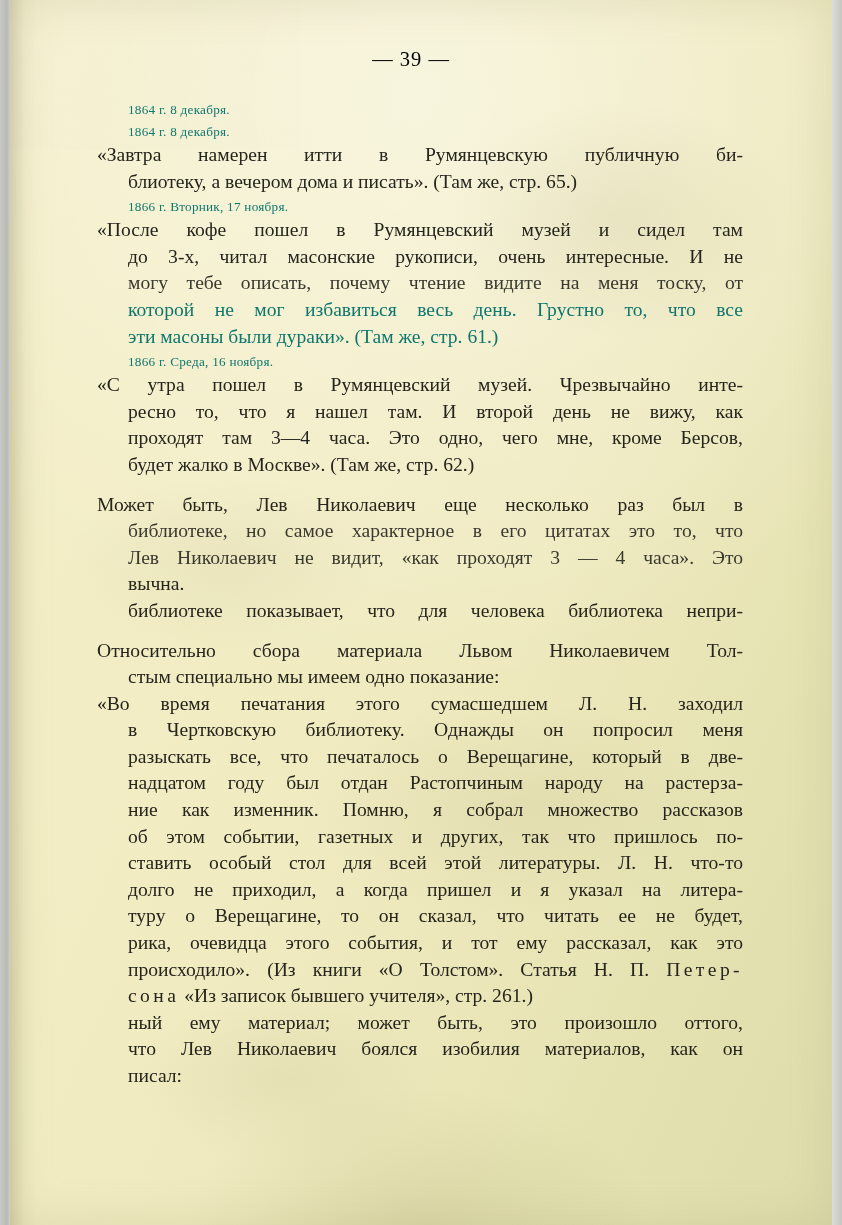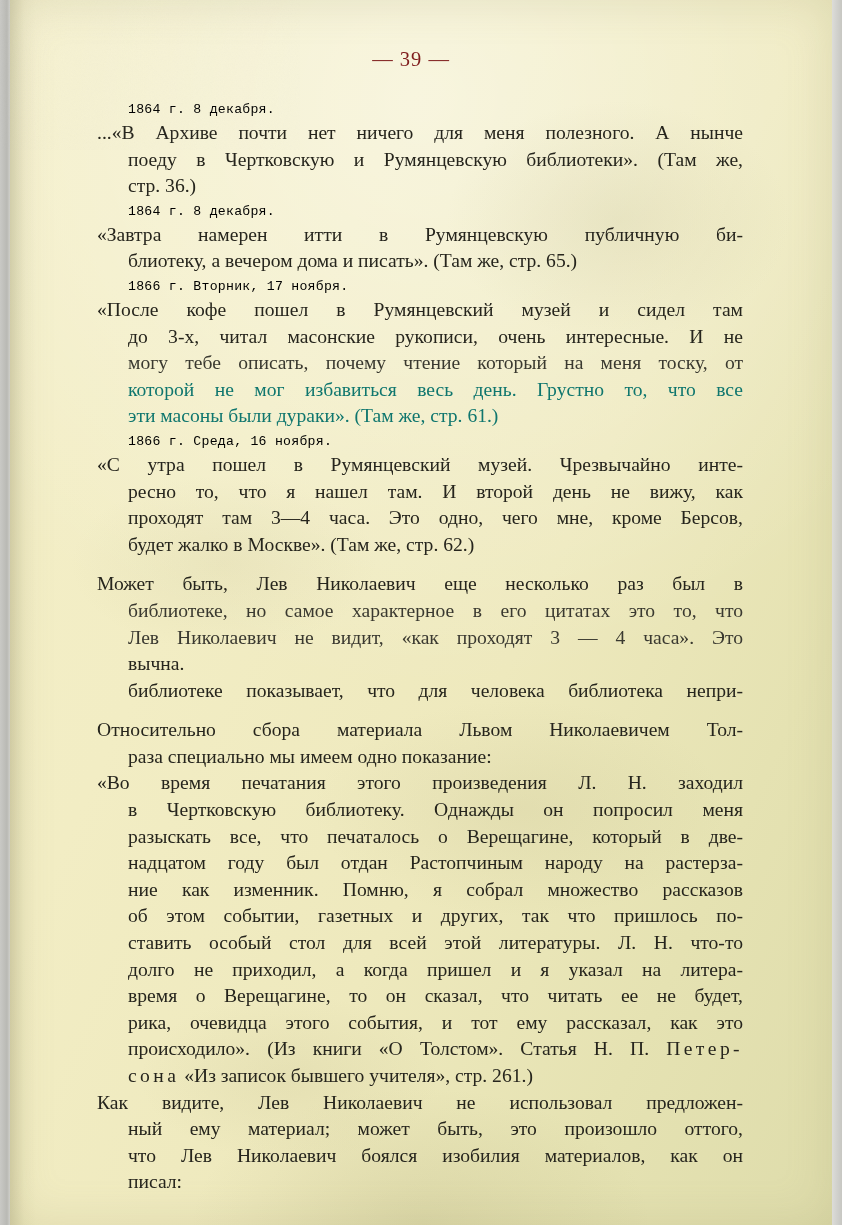--- a/index.html
+++ b/index.html
@@ -81,7 +81,7 @@
     text-align: center;
     font-size: 20.5px;
     letter-spacing: 1px;
-    color: #7f1d1d;
+    color: #000000;
   }
 
   #textblock {

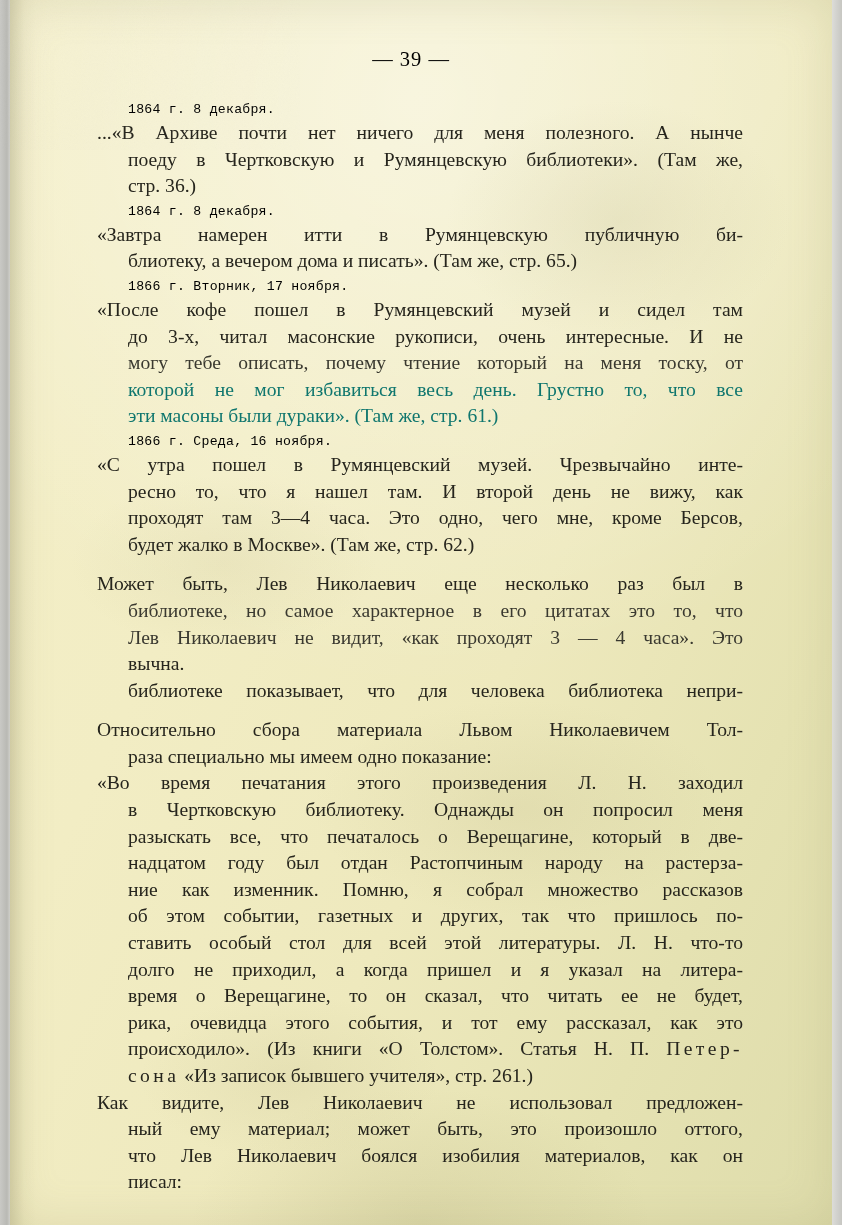--- a/index.html
+++ b/index.html
@@ -101,9 +101,8 @@
     letter-spacing: 0.25px;
     text-indent: 31px;
     text-align: left;
-    color: #000000;
+    color: #0f766e;
     margin: 2px 0 0 0;
-    font-family: Liberation Mono, monospace;
   }
   .datehead:first-child { margin-top: 0; }
 

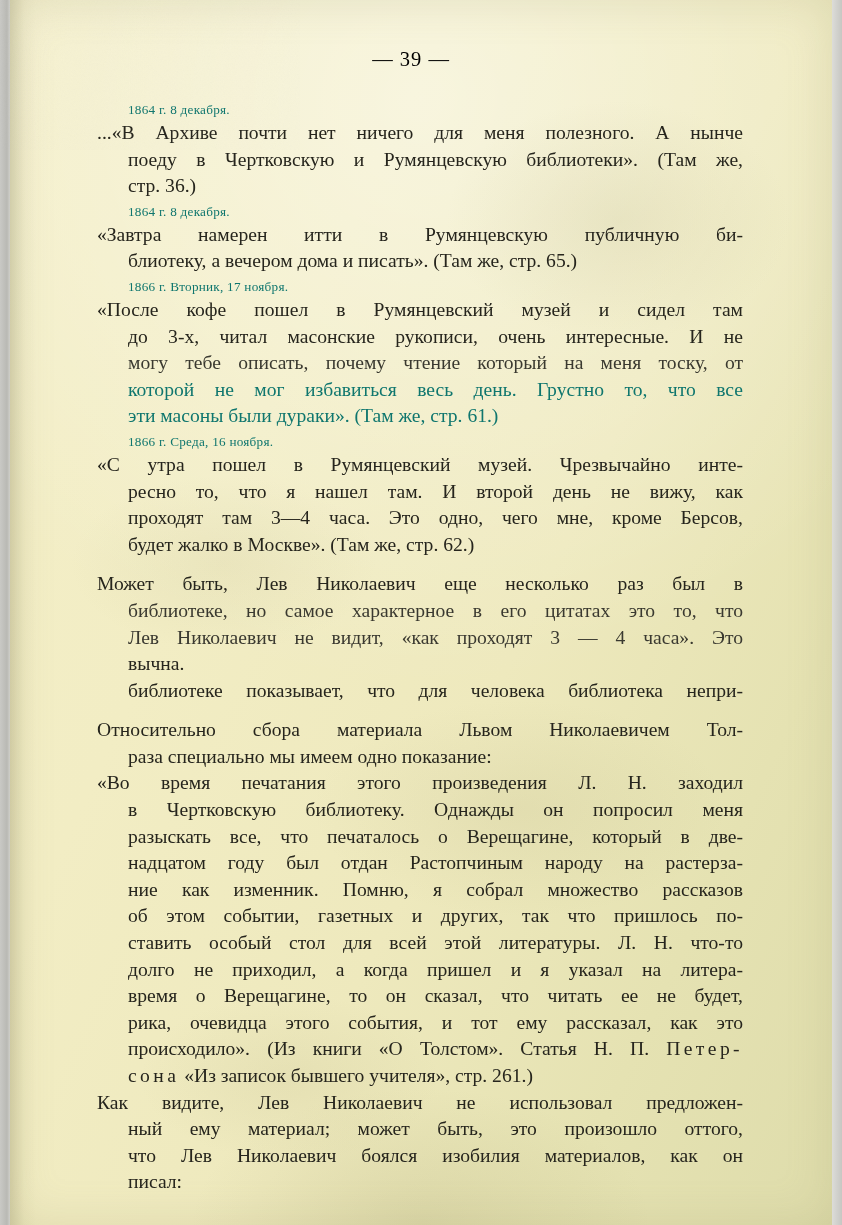--- a/index.html
+++ b/index.html
@@ -155,11 +155,6 @@
   <div id="textblock">
 
     <div class="datehead">1864 г. 8 декабря.</div>
-    <p class="para">
-      <span class="ln ind">...«В Архиве почти нет ничего для меня полезного. А нынче</span>
-      <span class="ln">поеду в Чертковскую и Румянцевскую библиотеки». (Там же,</span>
-      <span class="ln last">стр. 36.)</span>
-    </p>
 
     <div class="datehead">1864 г. 8 декабря.</div>
     <p class="para">

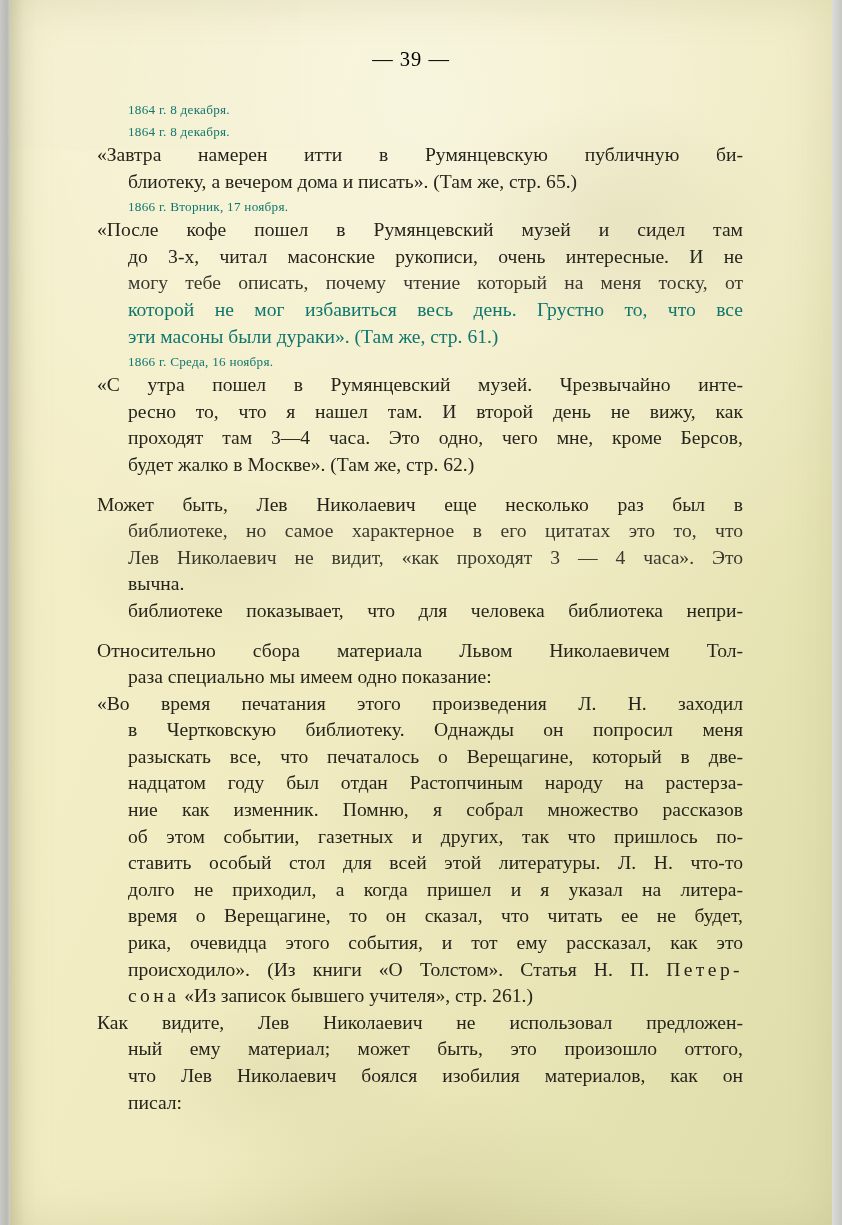--- a/index.html
+++ b/index.html
@@ -166,7 +166,7 @@
     <p class="para">
       <span class="ln ind">«После кофе пошел в Румянцевский музей и сидел там</span>
       <span class="ln">до 3-х, читал масонские рукописи, очень интересные. И не</span>
-      <span class="ln fade1">могу тебе описать, почему чтение который на меня тоску, от</span>
+      <span class="ln fade1">могу тебе описать, почему чтение видите на меня тоску, от</span>
       <span class="ln fade2">которой не мог избавиться весь день. Грустно то, что все</span>
       <span class="ln last fade2">эти масоны были дураки». (Там же, стр. 61.)</span>
     </p>

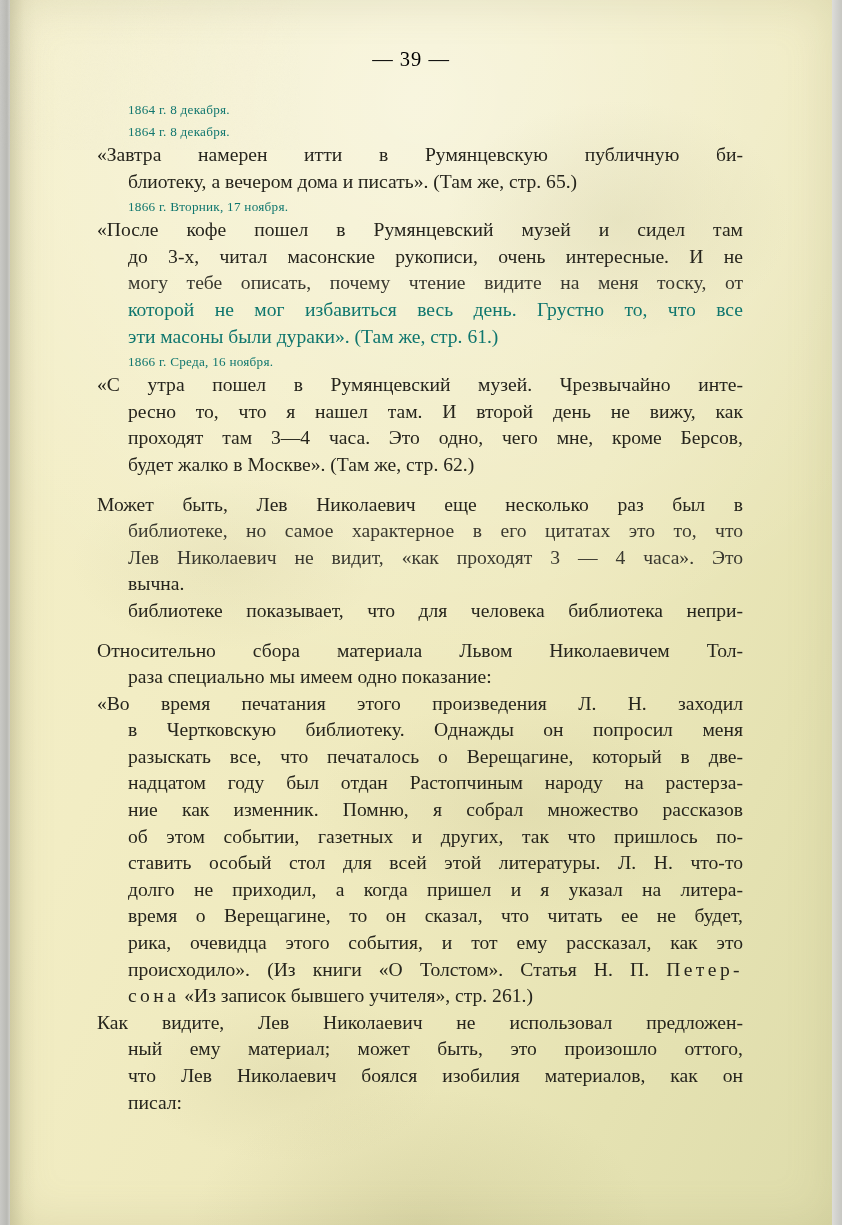--- a/index.html
+++ b/index.html
@@ -189,7 +189,7 @@
 
     <p class="para gap">
       <span class="ln ind">Относительно сбора материала Львом Николаевичем Тол-</span>
-      <span class="ln last">раза специально мы имеем одно показание:</span>
+      <span class="ln last">стым специально мы имеем одно показание:</span>
     </p>
 
     <p class="para">

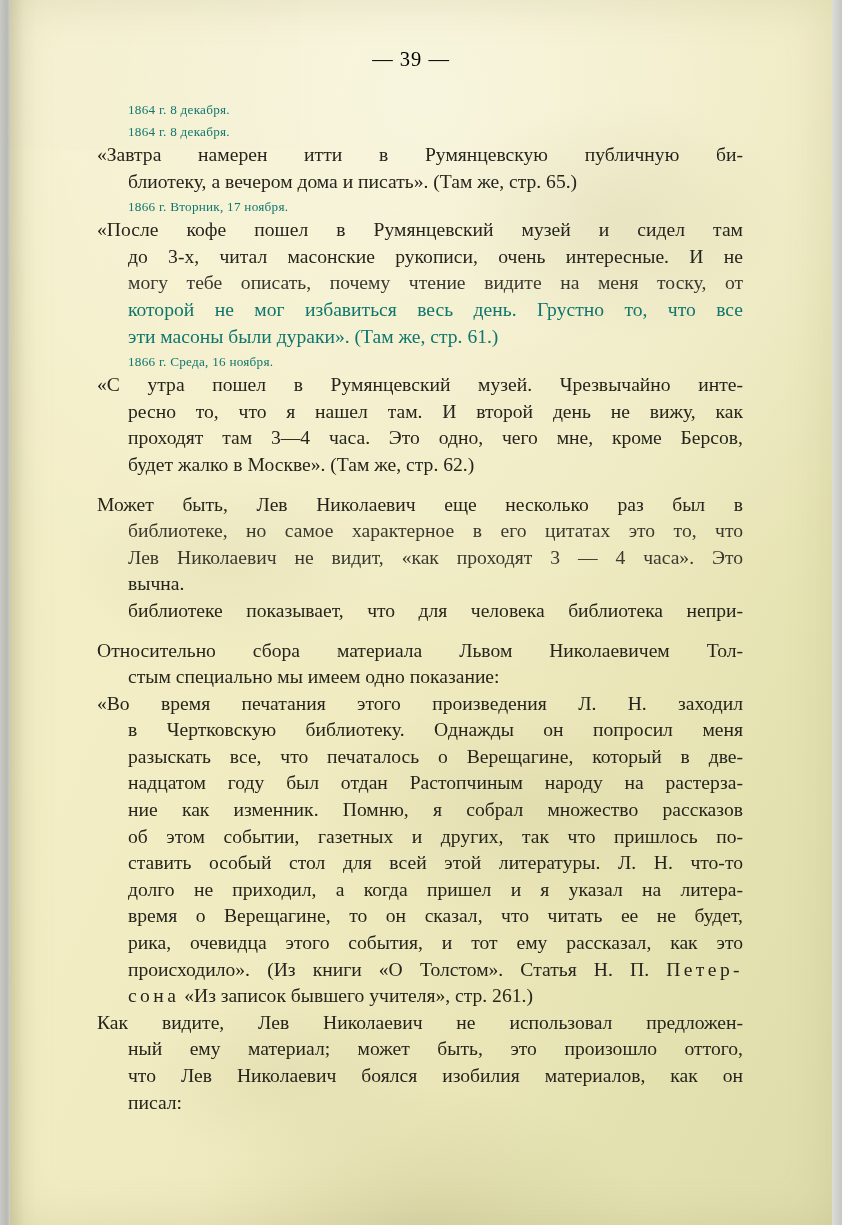--- a/index.html
+++ b/index.html
@@ -193,7 +193,7 @@
     </p>
 
     <p class="para">
-      <span class="ln ind">«Во время печатания этого произведения Л. Н. заходил</span>
+      <span class="ln ind">«Во время печатания этого сумасшедшем Л. Н. заходил</span>
       <span class="ln">в Чертковскую библиотеку. Однажды он попросил меня</span>
       <span class="ln">разыскать все, что печаталось о Верещагине, который в две-</span>
       <span class="ln">надцатом году был отдан Растопчиным народу на растерза-</span>

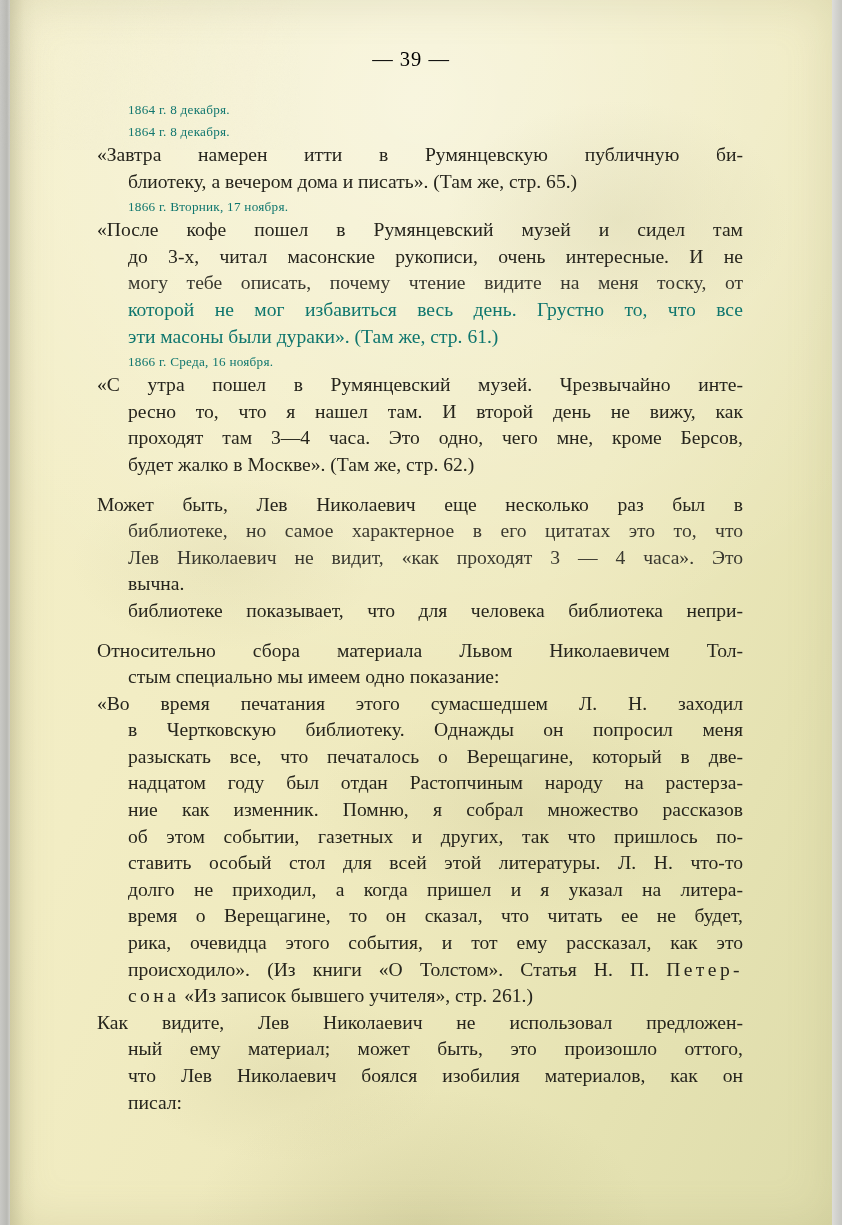--- a/index.html
+++ b/index.html
@@ -201,7 +201,7 @@
       <span class="ln">об этом событии, газетных и других, так что пришлось по-</span>
       <span class="ln">ставить особый стол для всей этой литературы. Л. Н. что-то</span>
       <span class="ln">долго не приходил, а когда пришел и я указал на литера-</span>
-      <span class="ln">время о Верещагине, то он сказал, что читать ее не будет,</span>
+      <span class="ln">туру о Верещагине, то он сказал, что читать ее не будет,</span>
       <span class="ln">рика, очевидца этого события, и тот ему рассказал, как это</span>
       <span class="ln" id="line-peterson">происходило». (Из книги «О Толстом». Статья Н. П. <span class="sp">Петер-</span></span>
       <span class="ln last" id="line-sona"><span class="sp">сона</span> «Из записок бывшего учителя», стр. 261.)</span>

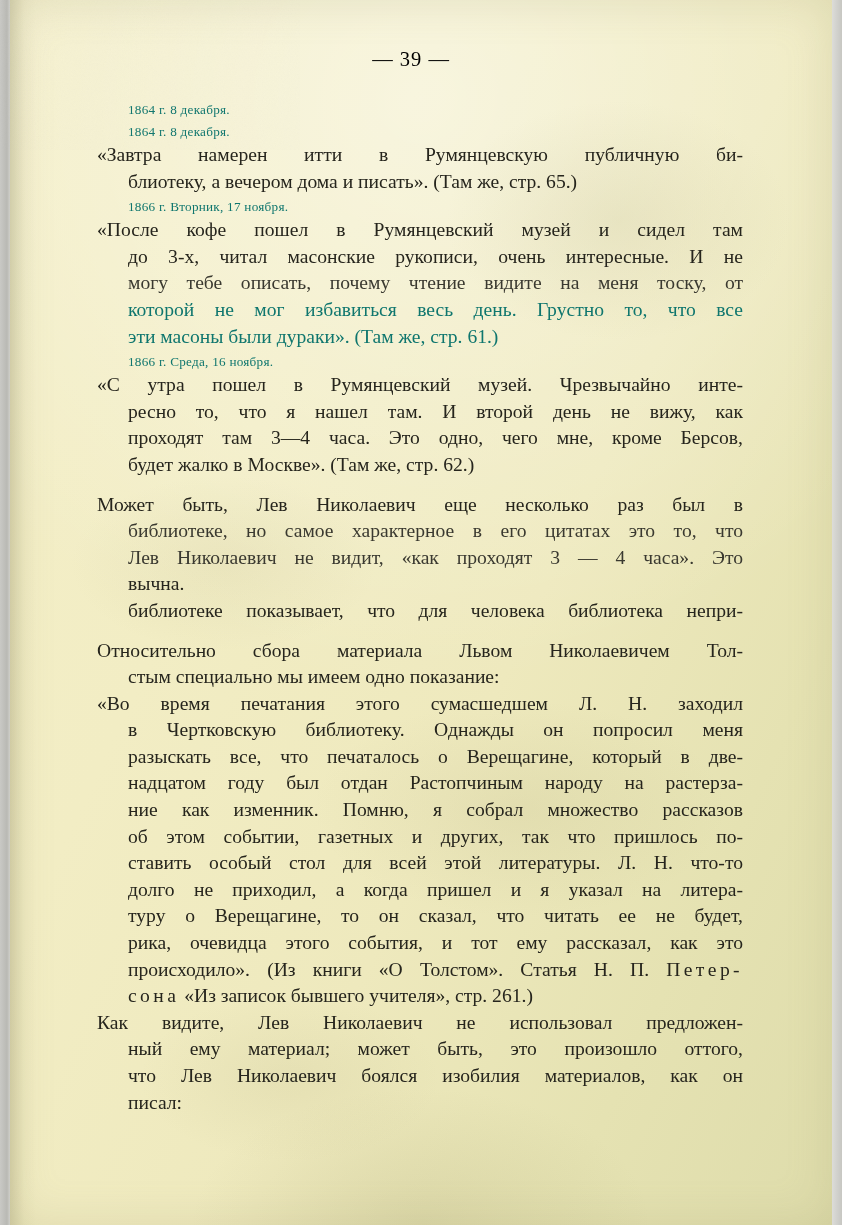--- a/index.html
+++ b/index.html
@@ -208,7 +208,6 @@
     </p>
 
     <p class="para">
-      <span class="ln ind">Как видите, Лев Николаевич не использовал предложен-</span>
       <span class="ln">ный ему материал; может быть, это произошло оттого,</span>
       <span class="ln">что Лев Николаевич боялся изобилия материалов, как он</span>
       <span class="ln last">писал:</span>

